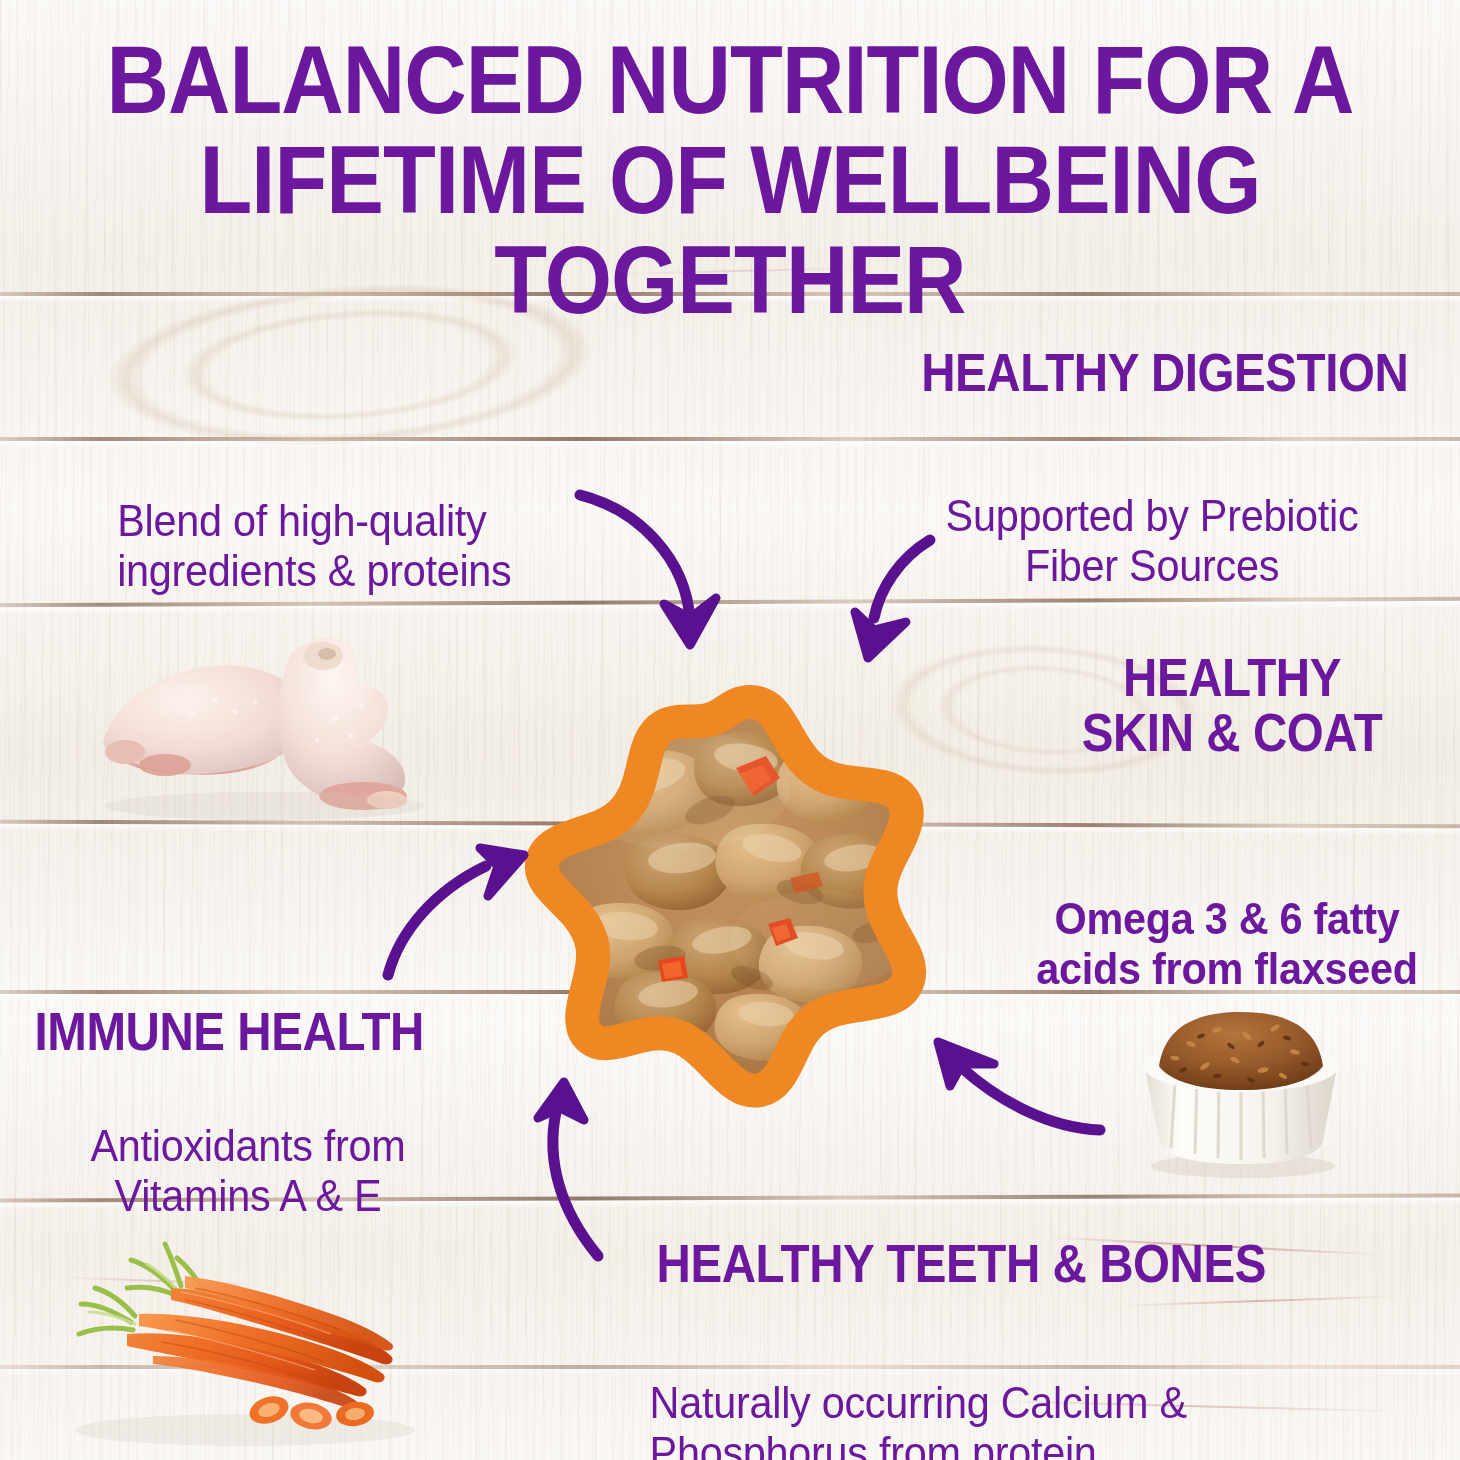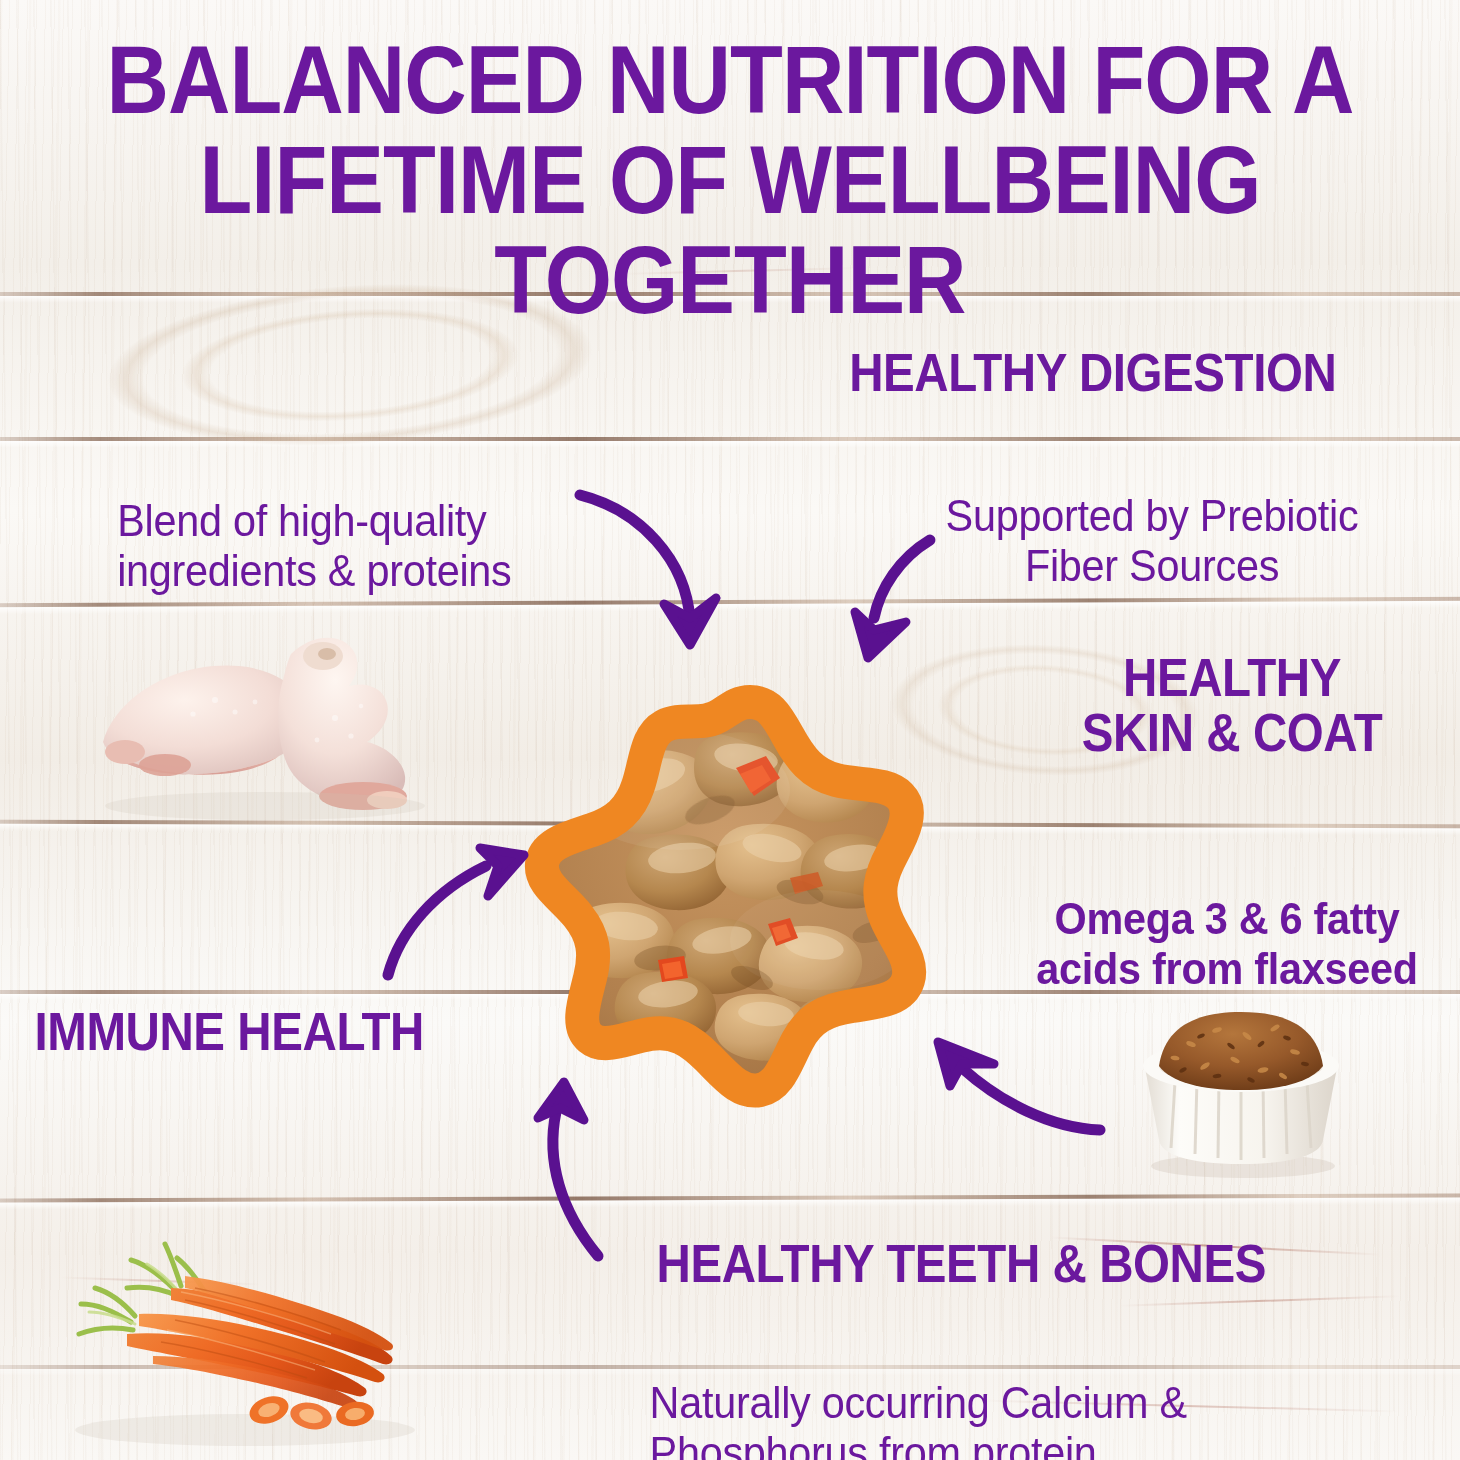--- a/index.html
+++ b/index.html
@@ -430,7 +430,7 @@
     <span>ingredients &amp; proteins</span>
   </div>
 
-  <div class="sec-title" style="left:816px;top:345px;">
+  <div class="sec-title" style="left:888px;top:345px;">
     <span>HEALTHY DIGESTION</span>
   </div>
   <div class="sec-body" style="left:902px;top:455px;width:500px;text-align:center;">

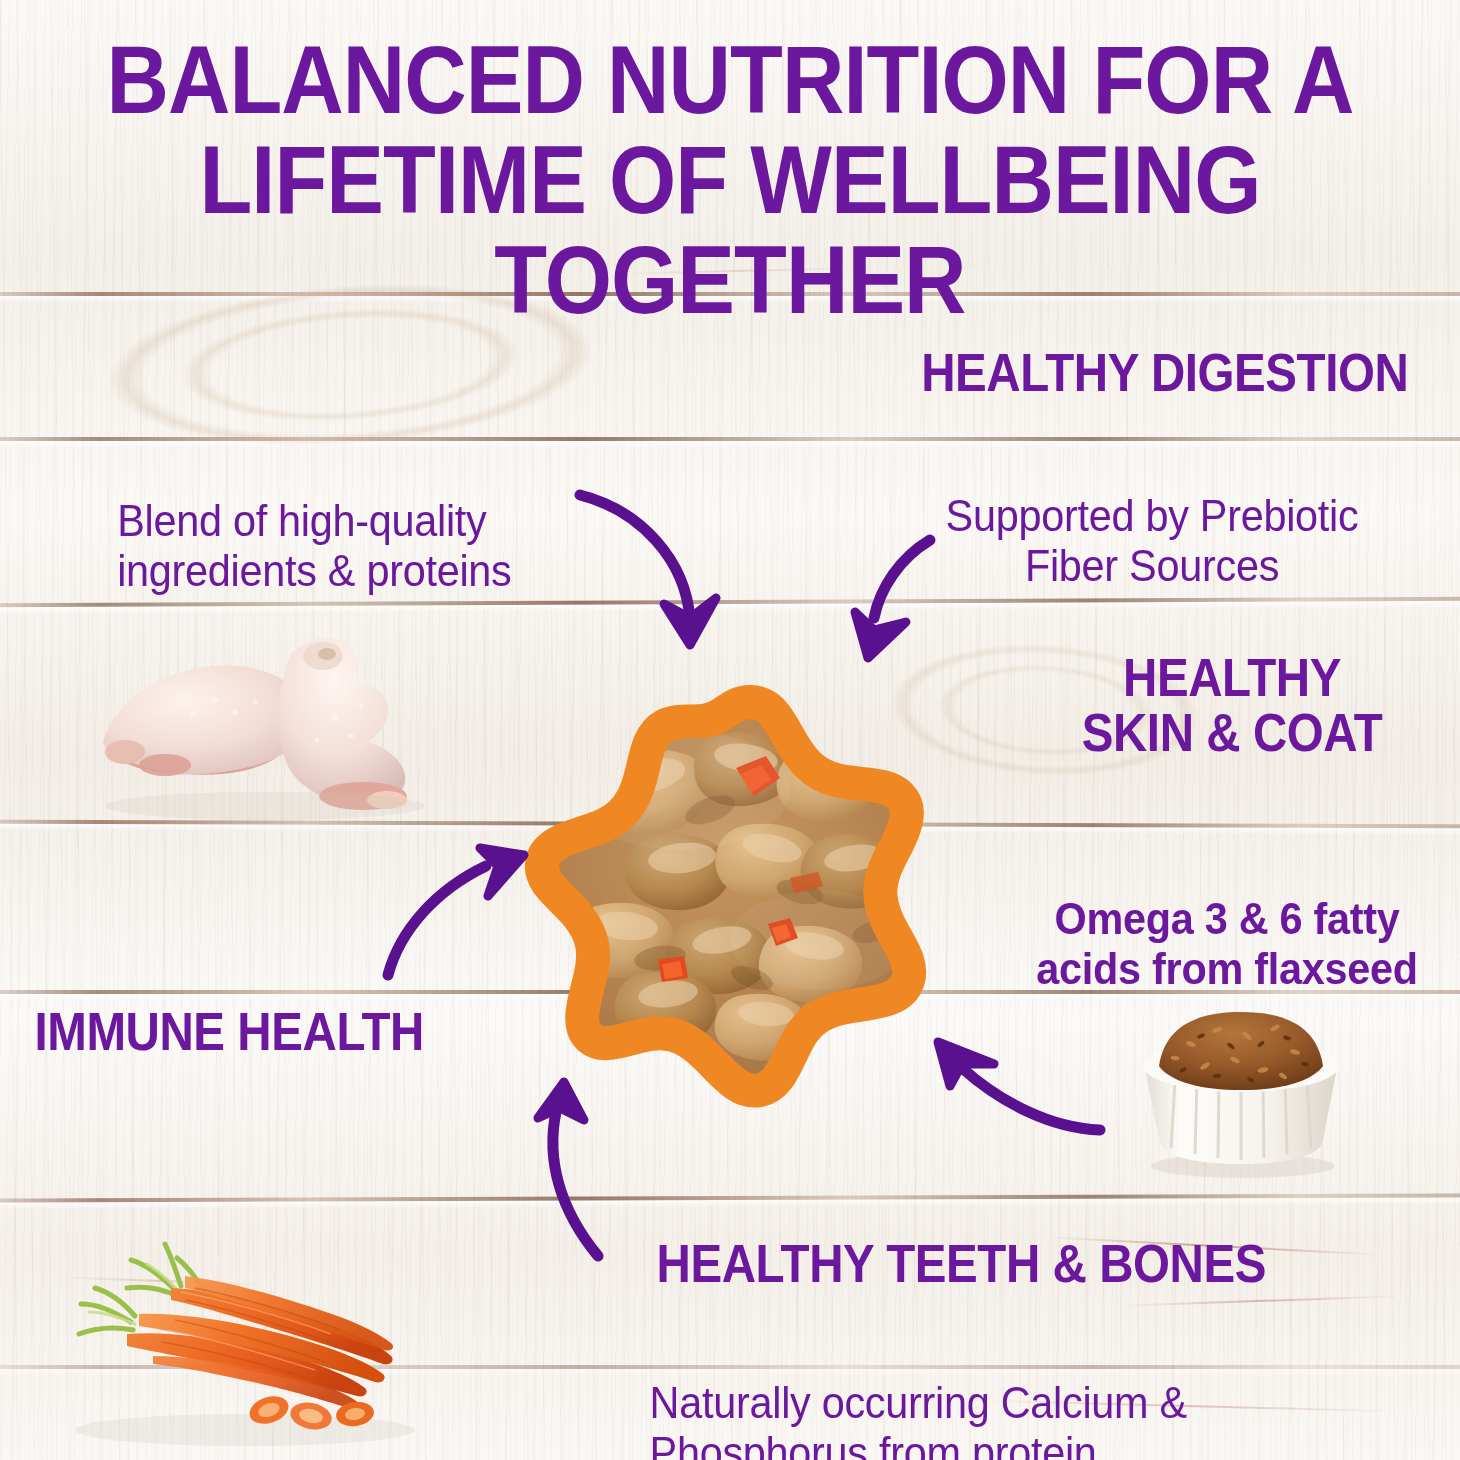--- a/index.html
+++ b/index.html
@@ -450,6 +450,10 @@
   <div class="sec-title" style="left:8px;top:988px;margin-top:16px;">
     <span>IMMUNE HEALTH</span>
   </div>
+  <div class="sec-body" style="left:28px;top:1085px;width:440px;text-align:center;">
+    <span>Antioxidants from</span>
+    <span>Vitamins A &amp; E</span>
+  </div>
 
   <div class="sec-title" style="left:615px;top:1236px;">
     <span>HEALTHY TEETH &amp; BONES</span>

